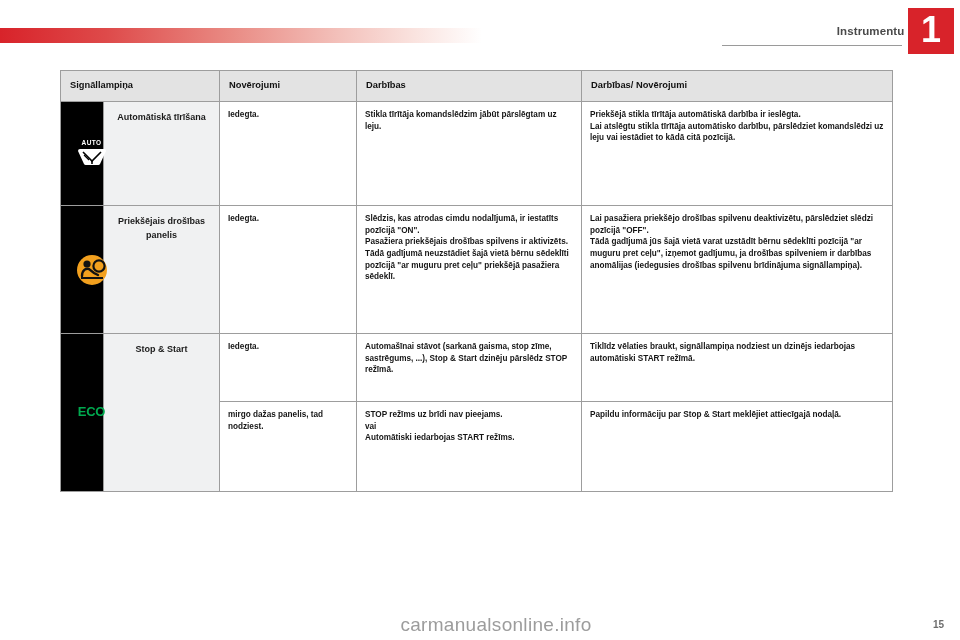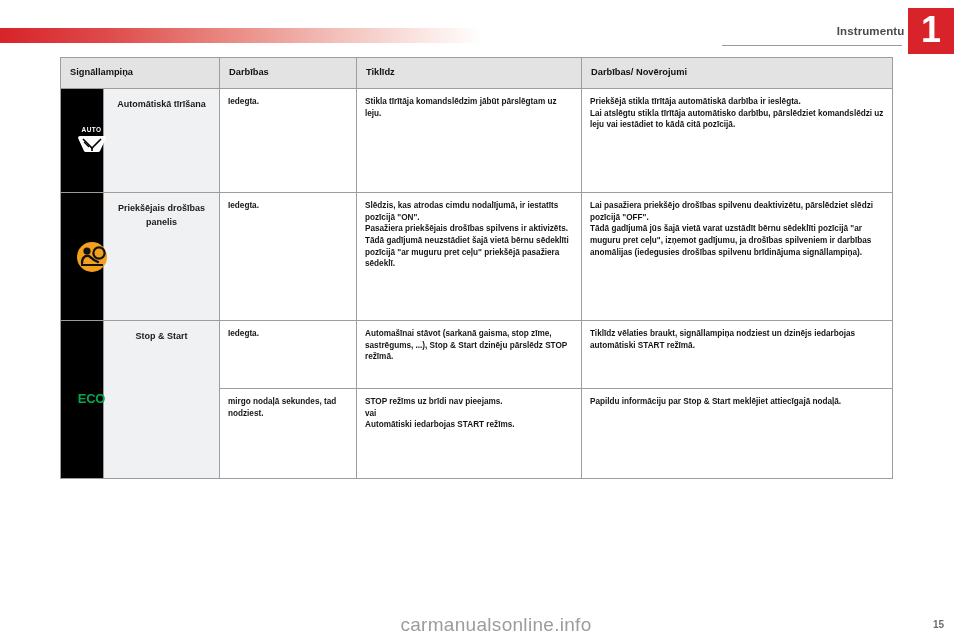--- a/index.html
+++ b/index.html
@@ -62,7 +62,7 @@
   
   .tbl {
     position: absolute;
-    left: 60px; top: 57px;
+    left: 60px; top: 70px;
     width: 832px;
     border-collapse: collapse;
     table-layout: fixed;

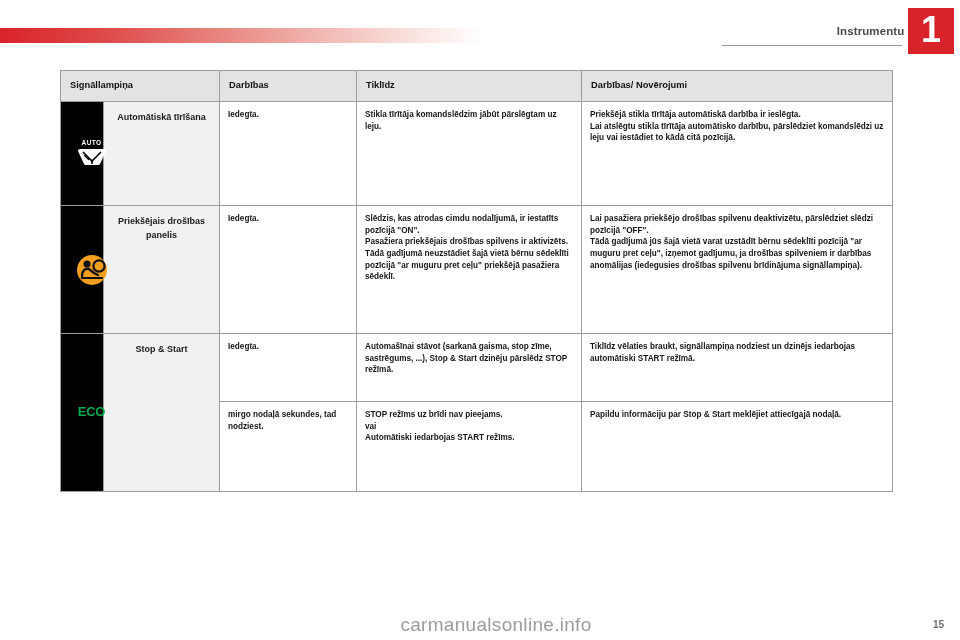--- a/index.html
+++ b/index.html
@@ -199,7 +199,7 @@
     <thead>
       <tr>
         <th colspan="2">Signāllampiņa</th>
-        <th>Darbības</th>
+        <th>Novērojumi</th>
         <th>Tiklīdz</th>
         <th>Darbības/ Novērojumi</th>
       </tr>

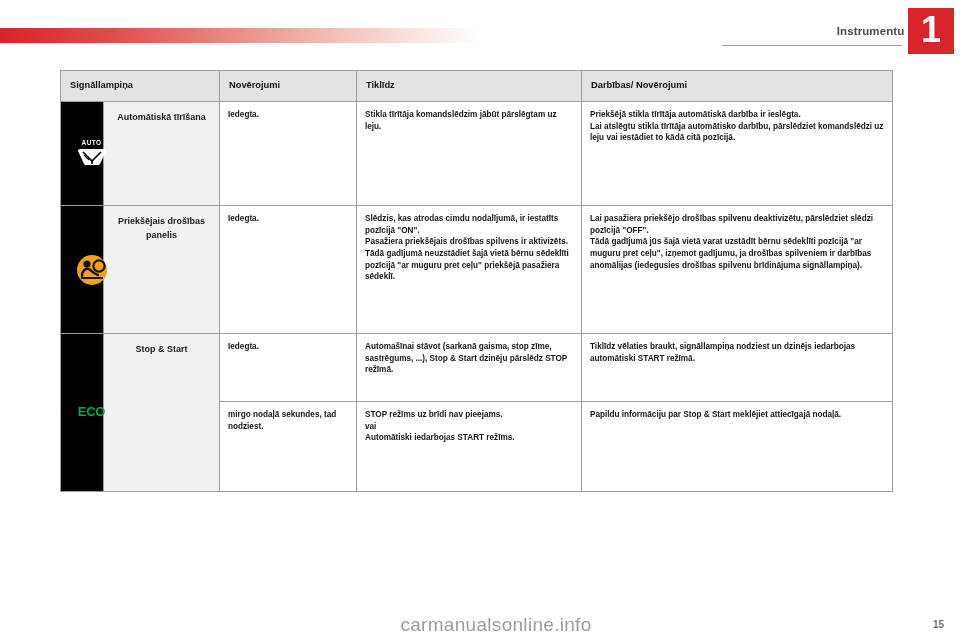--- a/index.html
+++ b/index.html
@@ -200,7 +200,7 @@
       <tr>
         <th colspan="2">Signāllampiņa</th>
         <th>Novērojumi</th>
-        <th>Tiklīdz</th>
+        <th>Darbības</th>
         <th>Darbības/ Novērojumi</th>
       </tr>
     </thead>

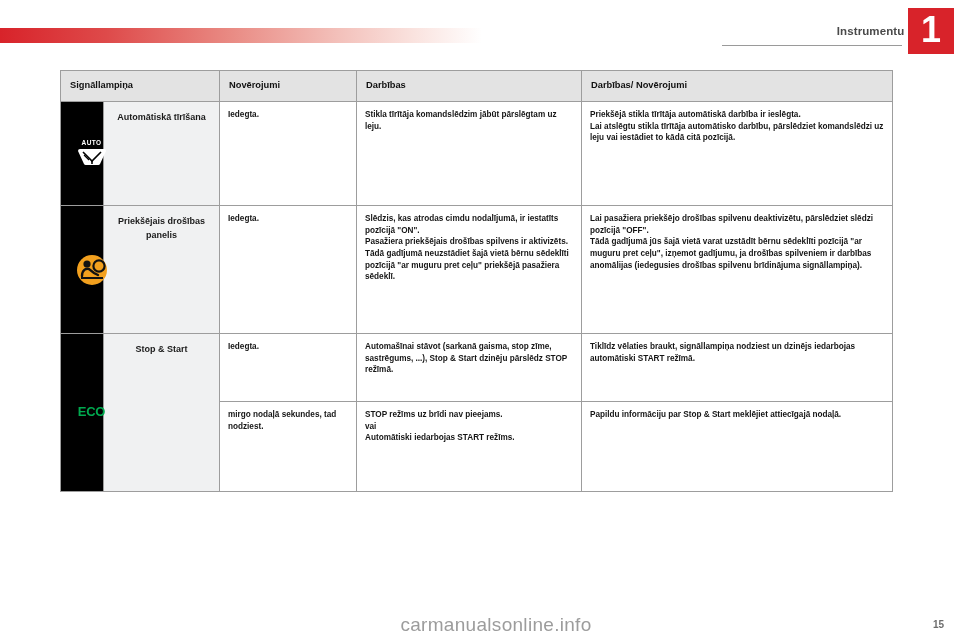--- a/index.html
+++ b/index.html
@@ -261,7 +261,7 @@
       </tr>
 
       <tr class="row-tall-4">
-        <td class="cell-state">mirgo nodaļā sekundes, tad nodziest.</td>
+        <td class="cell-state">mirgo dažas panelis, tad nodziest.</td>
         <td class="cell-cause ws">STOP režīms uz brīdi nav pieejams.
 vai
 Automātiski iedarbojas START režīms.</td>

